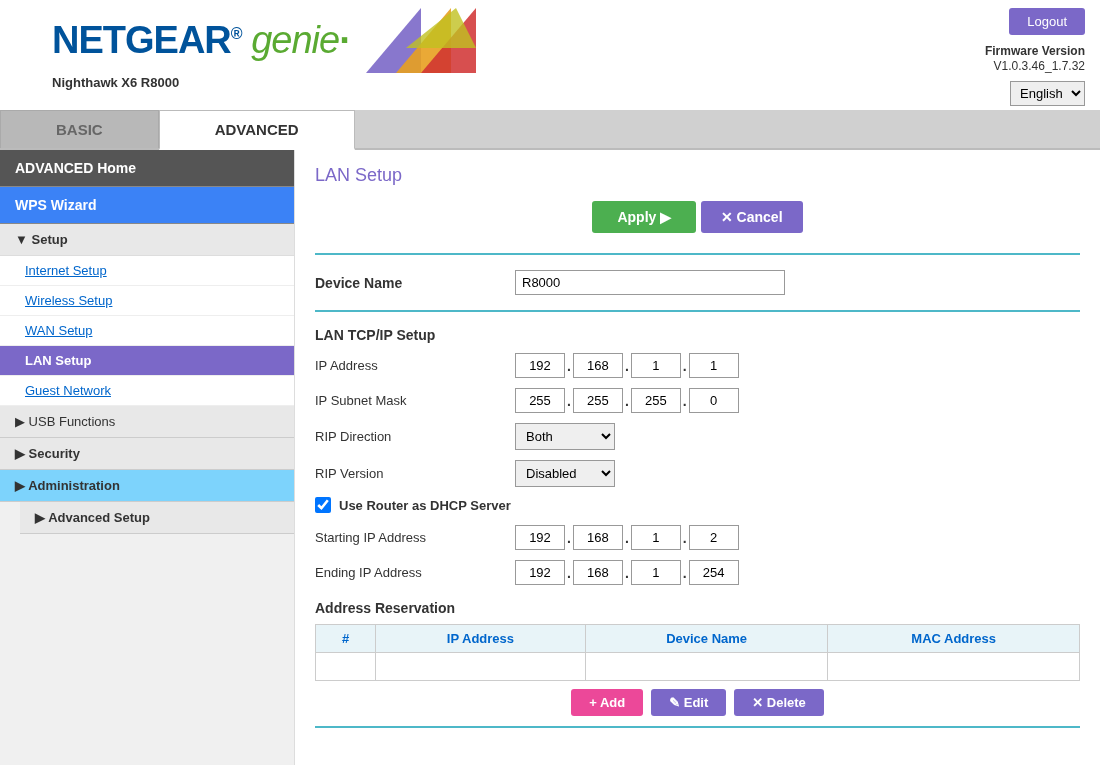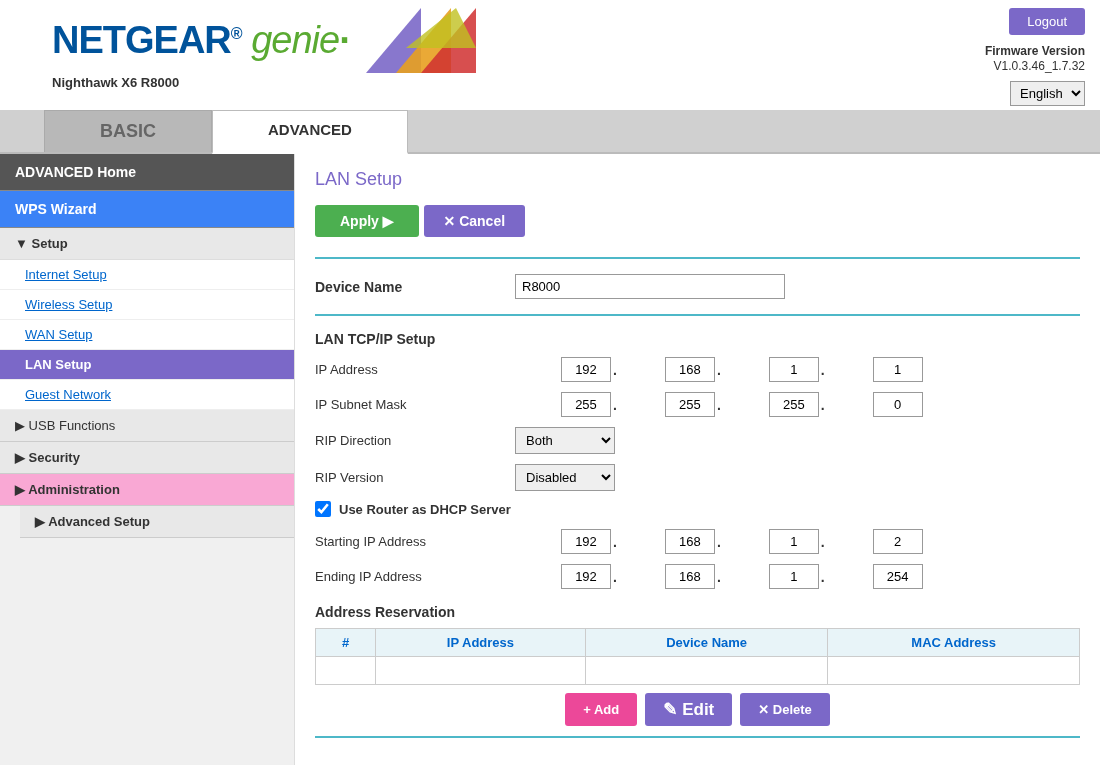--- a/index.html
+++ b/index.html
@@ -91,7 +91,7 @@
 </div>
 
 <div style="display:flex; padding: 0 0 0 0; background:#d0d0d0; border-bottom: 2px solid #bbb;">
-  <div style="padding: 10px 55px; font-size:18px; font-weight:bold; color:#666; background:#b8b8b8; border:1px solid #aaa; border-bottom:none; cursor:pointer;margin-left:44px;">BASIC</div>
+  <div style="padding: 10px 55px; font-size:15px; font-weight:bold; color:#666; background:#b8b8b8; border:1px solid #aaa; border-bottom:none; cursor:pointer;">BASIC</div>
   <div style="padding: 10px 55px; font-size:15px; font-weight:bold; color:#333; background:#fff; border:1px solid #bbb; border-bottom:2px solid #fff; margin-bottom:-2px; cursor:pointer;">ADVANCED</div>
 </div>
 

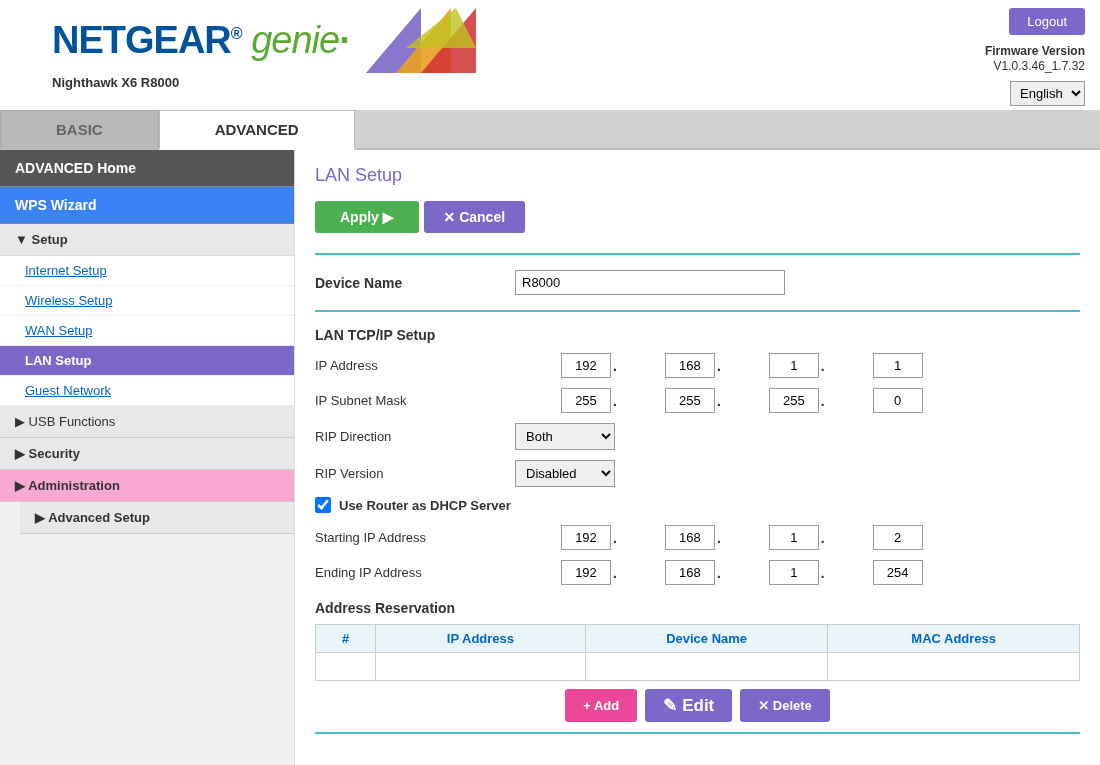--- a/index.html
+++ b/index.html
@@ -21,7 +21,7 @@
     
     .content { flex: 1; padding: 15px 20px; overflow-y: auto; background: #fff; }
     .page-title { font-size: 18px; color: #7b68c8; margin-bottom: 15px; font-weight: normal; }
-    .action-bar { display: flex; gap: 5px; margin-bottom: 20px; }
+    .action-bar { display: flex; gap: 5px; margin-bottom: 20px; justify-content: center; }
     .btn-apply { background: #4caf50; color: white; border: none; padding: 8px 25px; font-size: 14px; font-weight: bold; cursor: pointer; border-radius: 3px; }
     .btn-cancel { background: #7b68c8; color: white; border: none; padding: 8px 20px; font-size: 14px; font-weight: bold; cursor: pointer; border-radius: 3px; }
     .section-divider { border: none; border-top: 2px solid #4db8c8; margin: 15px 0; }

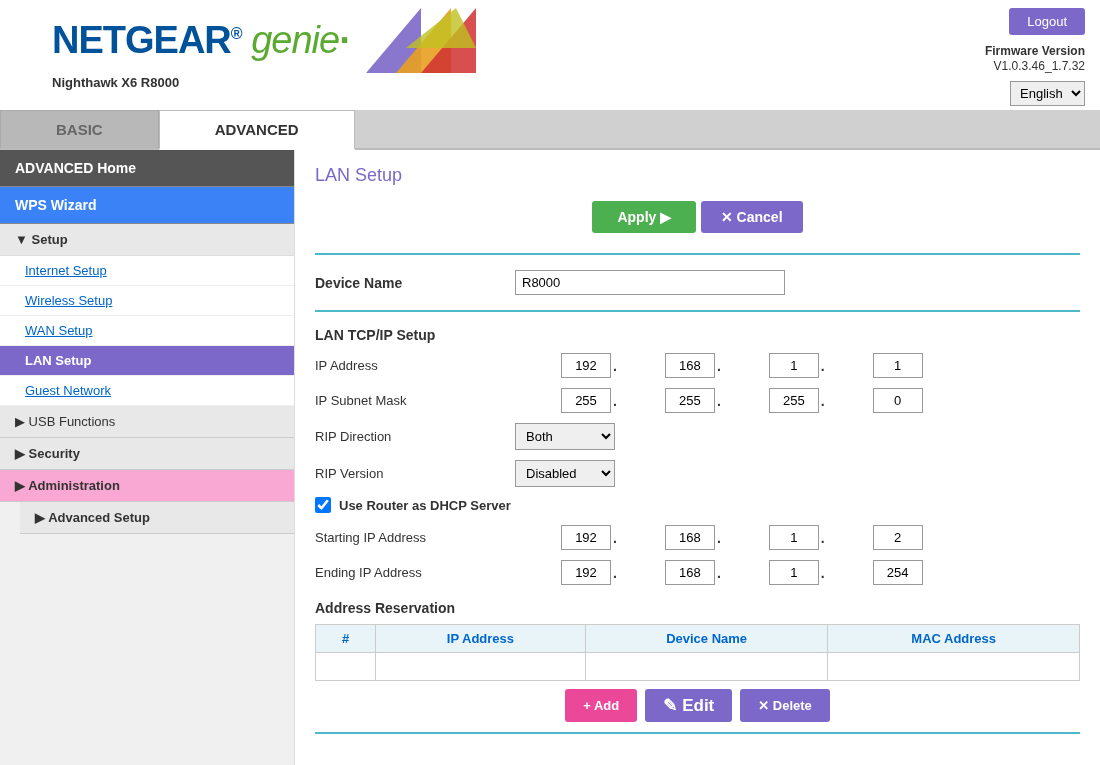--- a/index.html
+++ b/index.html
@@ -33,7 +33,7 @@
     .form-input-lg { width: 270px; }
 
     .ip-group { display: flex; align-items: center; gap: 2px; }
-    .ip-octet { width: 50px; border: 1px solid #999; padding: 4px 4px; font-size: 13px; text-align: center; margin-left: 46px; }
+    .ip-octet { width: 50px; border: 1px solid #999; padding: 4px 4px; font-size: 13px; text-align: center; }
     .ip-dot { font-size: 14px; font-weight: bold; color: #333; }
 
     .section-title { font-size: 14px; font-weight: bold; color: #333; margin: 15px 0 10px 0; }

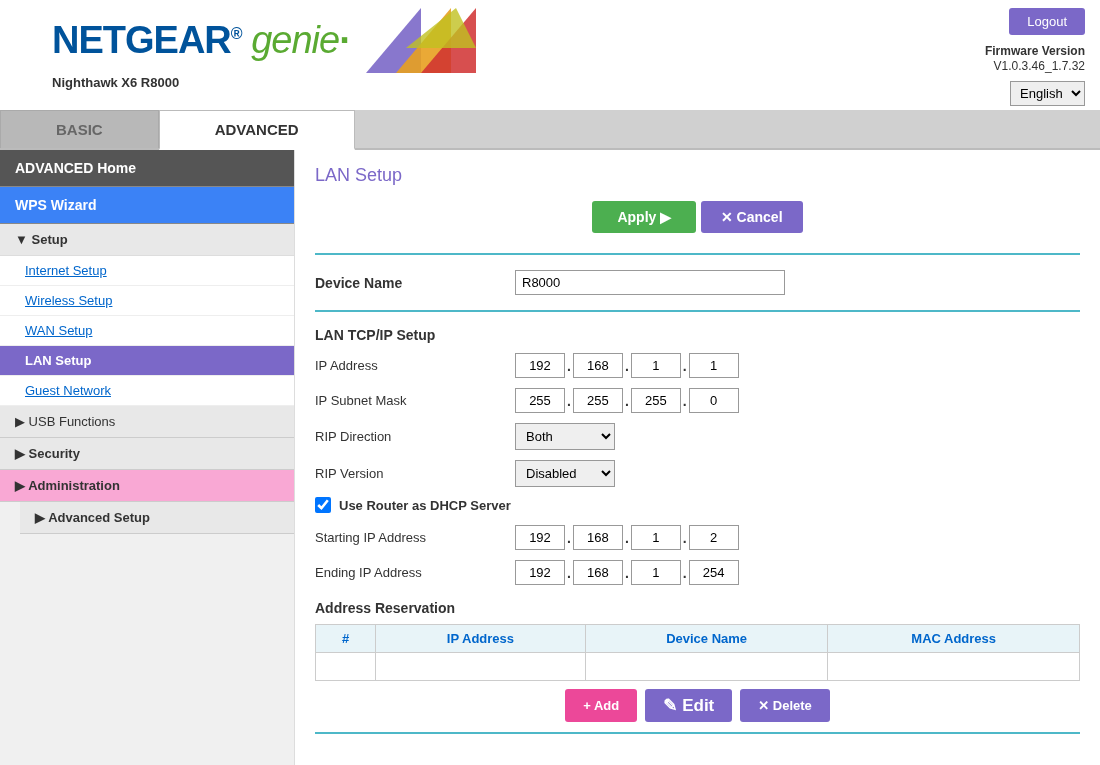--- a/index.html
+++ b/index.html
@@ -112,7 +112,7 @@
 
     <div style="padding:8px 15px; font-size:13px; font-weight:normal; color:#333; background:#e8e8e8; border-bottom:1px solid #ccc; cursor:pointer;">▶ USB Functions</div>
     <div style="padding:8px 15px; font-size:13px; font-weight:bold; color:#333; background:#e8e8e8; border-bottom:1px solid #ccc; cursor:pointer;">▶ Security</div>
-    <div style="padding:8px 15px; font-size:13px; font-weight:bold; color:#333; background:#f9a8d4; border-bottom:1px solid #ccc; cursor:pointer;">▶ Administration</div>
+    <div style="padding:8px 15px; font-size:13px; font-weight:bold; color:#333; background:#7dd3fc; border-bottom:1px solid #ccc; cursor:pointer;">▶ Administration</div>
     <div style="padding:8px 15px; font-size:13px; font-weight:bold; color:#333; background:#e8e8e8; border-bottom:1px solid #ccc; cursor:pointer;margin-left:20px;">▶ Advanced Setup</div>
   </div>
 

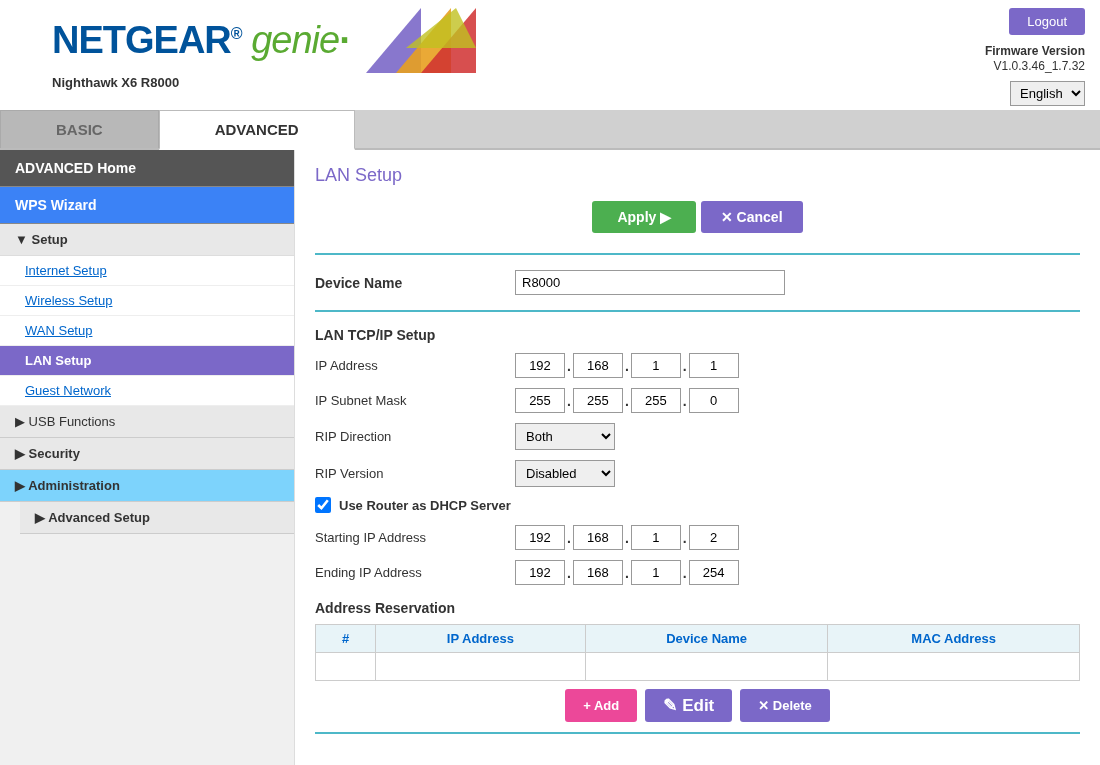--- a/index.html
+++ b/index.html
@@ -52,7 +52,7 @@
     .reservation-table .col-num { width: 60px; }
     .table-actions { display: flex; gap: 8px; margin-top: 8px; justify-content: center; }
     .btn-add { background: #ec4899; color: white; border: none; padding: 6px 18px; font-size: 13px; font-weight: bold; cursor: pointer; border-radius: 3px; }
-    .btn-edit { background: #7b68c8; color: white; border: none; padding: 6px 18px; font-size: 17px; font-weight: bold; cursor: pointer; border-radius: 3px; }
+    .btn-edit { background: #7b68c8; color: white; border: none; padding: 6px 18px; font-size: 13px; font-weight: bold; cursor: pointer; border-radius: 3px; }
     .btn-delete { background: #7b68c8; color: white; border: none; padding: 6px 18px; font-size: 13px; font-weight: bold; cursor: pointer; border-radius: 3px; }
 
     .header-top { display: flex; justify-content: space-between; align-items: flex-start; padding: 8px 15px 4px 15px; margin-left: 37px; }

